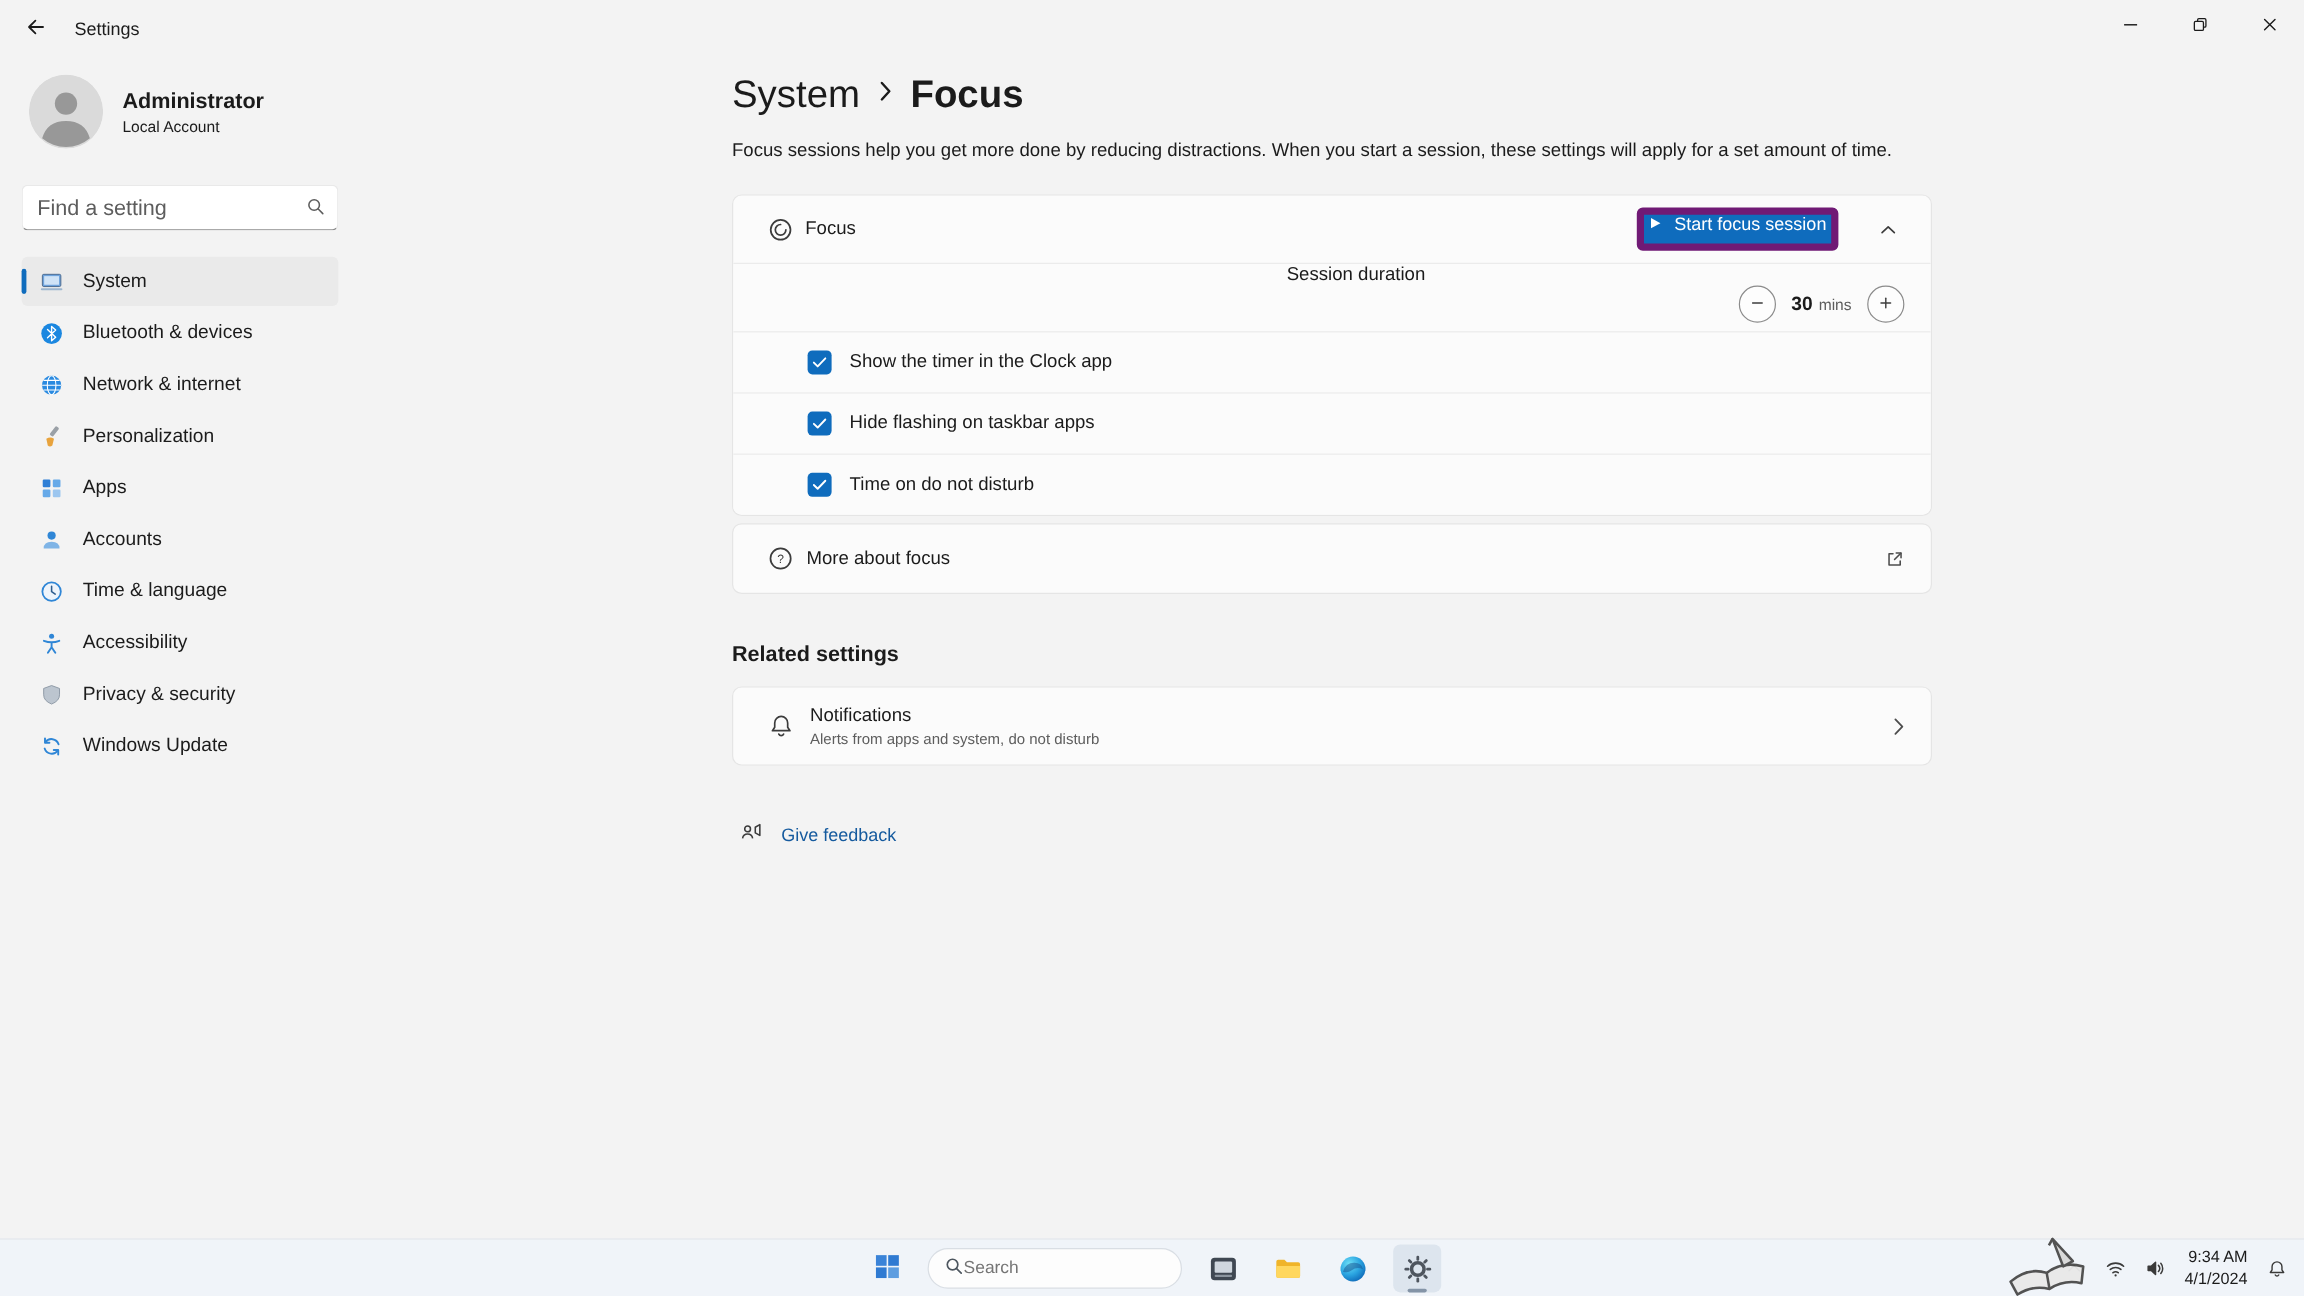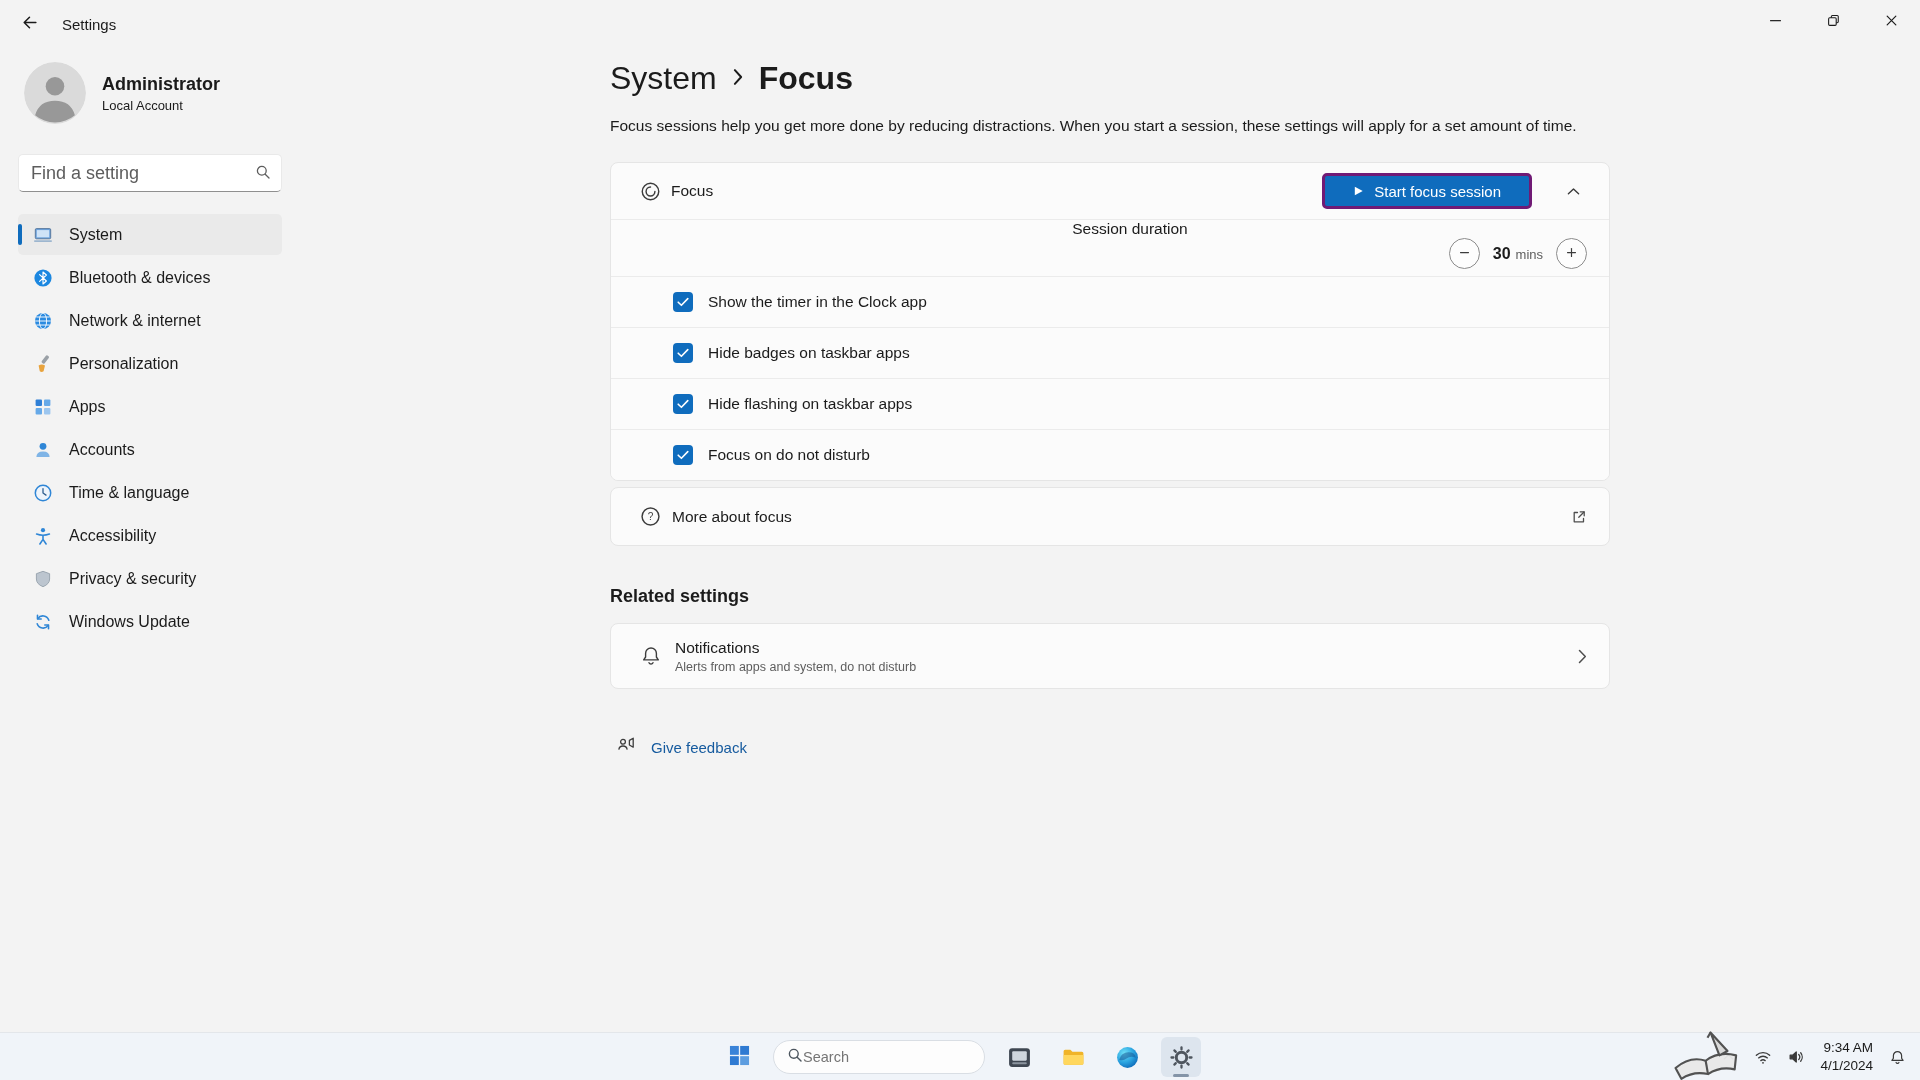--- a/index.html
+++ b/index.html
@@ -55,9 +55,9 @@
     padding:0 18px 0 28px; gap:9px; }
   .focus-icon { width:23px; height:23px; display:flex; }
   .focus-title { font-size:15.5px; margin-left:0; }
-  .start-btn { margin-left:auto; height:36px; display:flex; align-items:center;
-    gap:10px; background:#0f6cbd; color:#ffffff; border:3px solid #701a75;
-    border-radius:5px; padding:0 28px; font-size:15px; font-family:inherit; cursor:pointer; }
+  .start-btn { margin-left:auto; height:36px; display:flex; align-items:flex-start;
+    gap:10px; background:#0f6cbd; color:#ffffff; border:6px solid #701a75;
+    border-radius:5px; padding:0 4px; font-size:15px; font-family:inherit; cursor:pointer; }
   .expander-btn { width:36px; height:30px; margin-left:14px; border:none;
     background:transparent; display:flex; align-items:center; justify-content:center;
     border-radius:4px; cursor:pointer; }

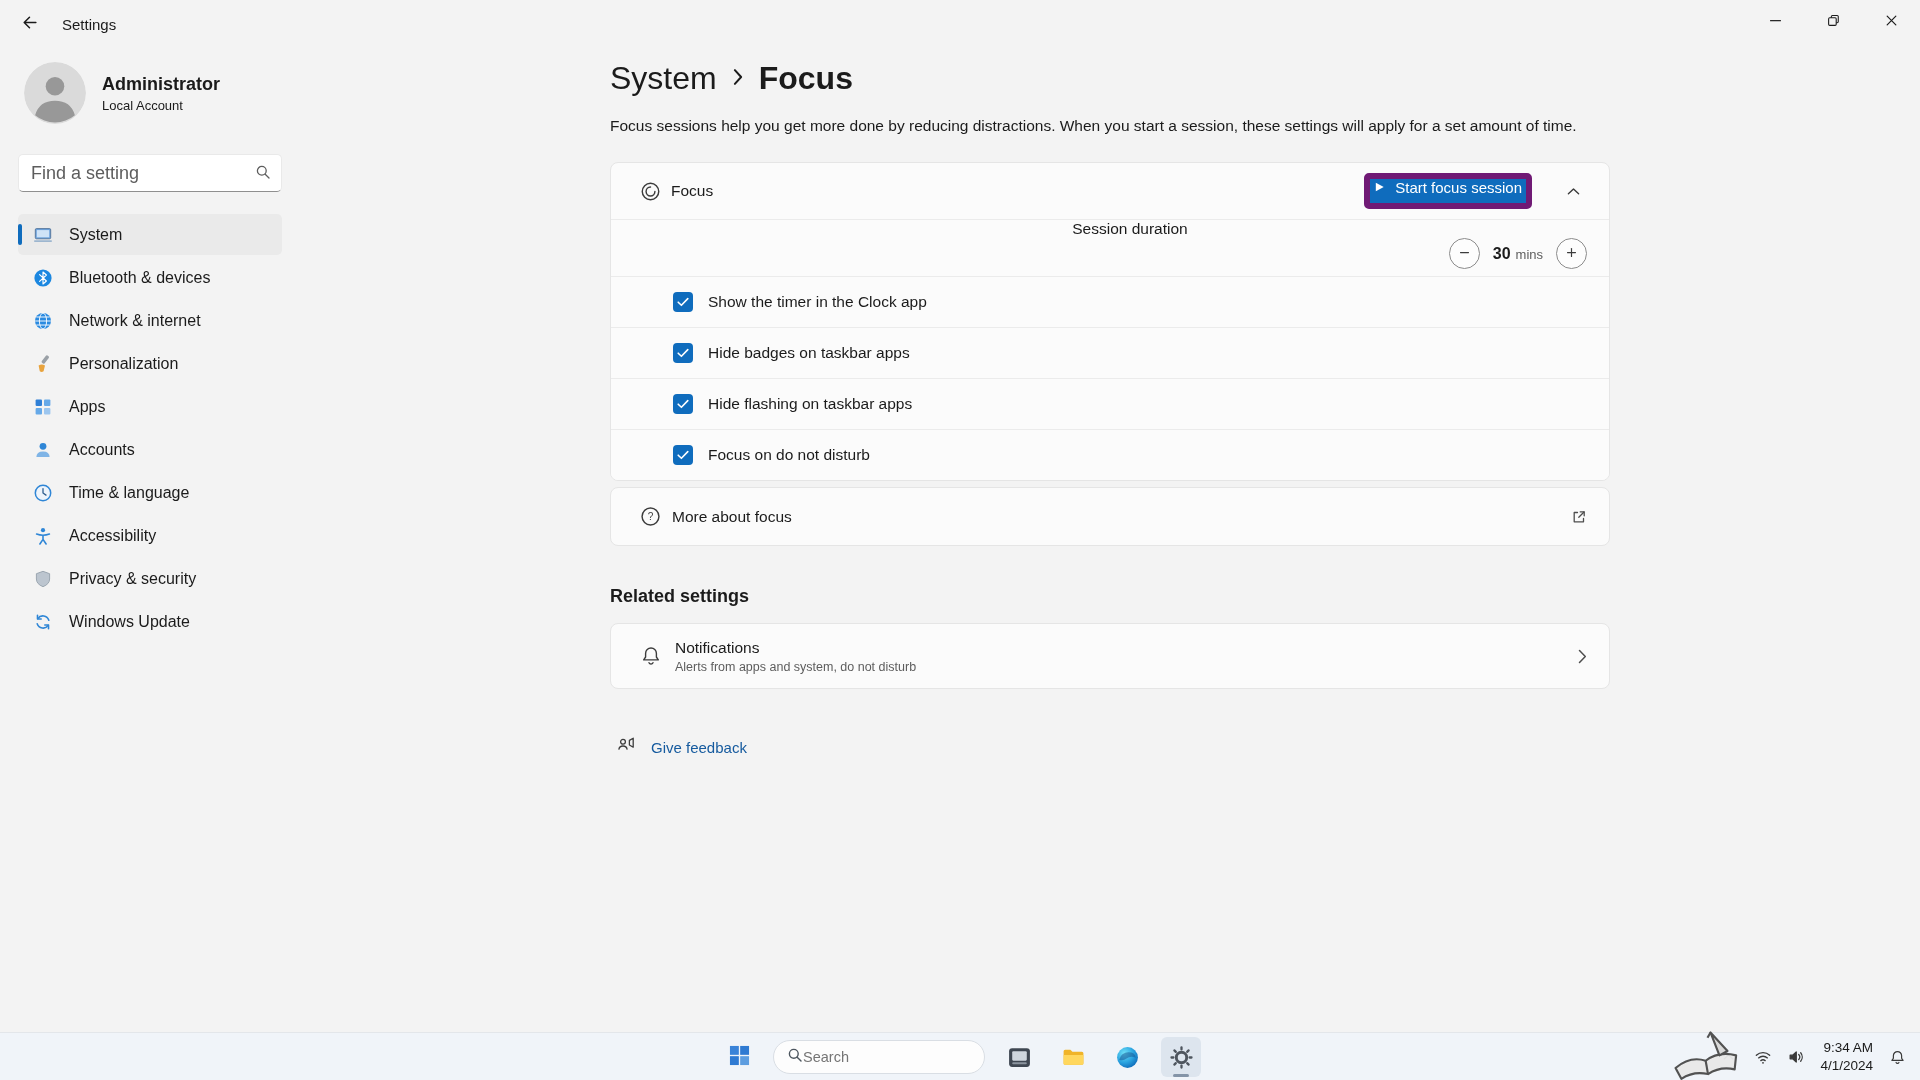--- a/index.html
+++ b/index.html
@@ -351,14 +351,6 @@
             <path d="M1.2 5.2 L4.4 8.3 L10.8 1.6"></path>
           </svg>
       </span>
-      <span class="row-label">Hide badges on taskbar apps</span>
-    </div>
-    <div class="row check-row">
-      <span class="checkbox">
-        <svg width="12" height="10" viewBox="0 0 12 10" fill="none" stroke="#ffffff" stroke-width="1.6" stroke-linecap="round" stroke-linejoin="round">
-            <path d="M1.2 5.2 L4.4 8.3 L10.8 1.6"></path>
-          </svg>
-      </span>
       <span class="row-label">Hide flashing on taskbar apps</span>
     </div>
     <div class="row check-row">

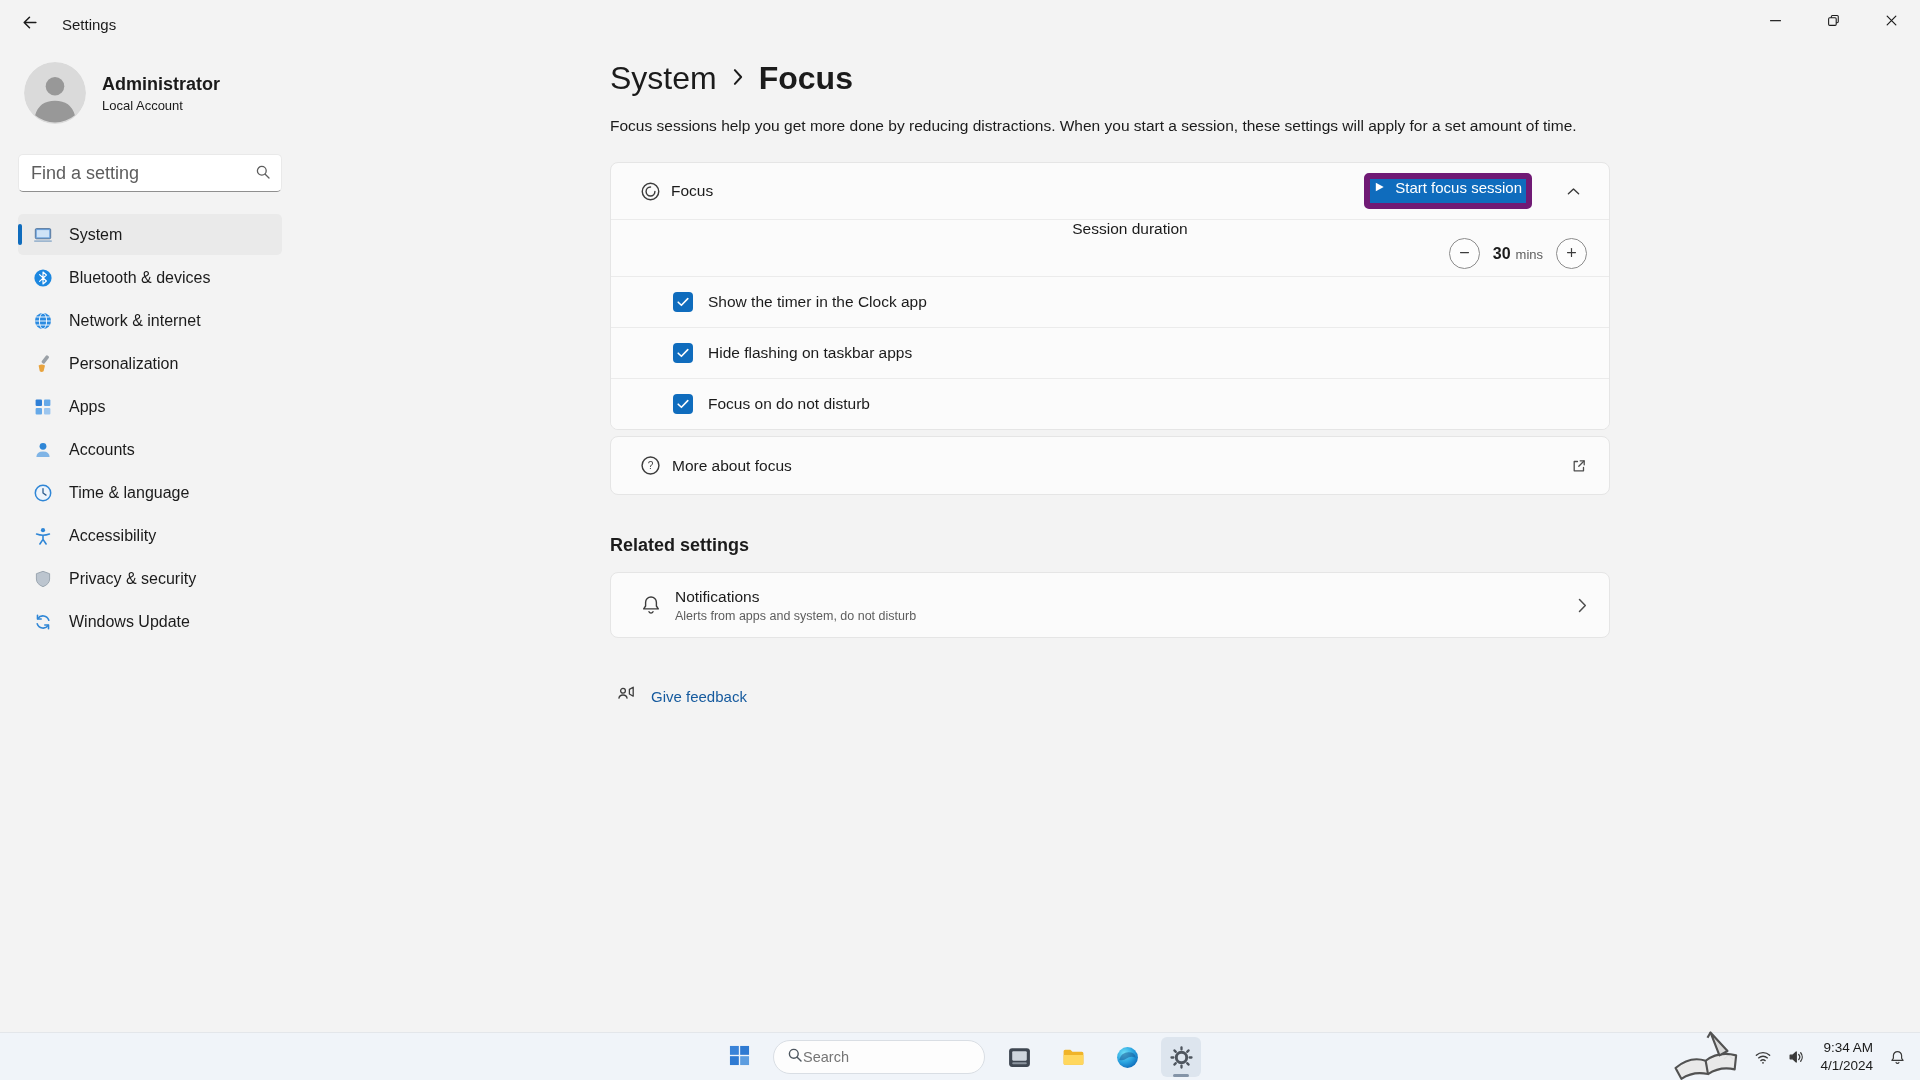--- a/index.html
+++ b/index.html
@@ -359,7 +359,7 @@
             <path d="M1.2 5.2 L4.4 8.3 L10.8 1.6"></path>
           </svg>
       </span>
-      <span class="row-label">Focus on do not disturb</span>
+      <span class="row-label">Time on do not disturb</span>
     </div>
   </div>
 

